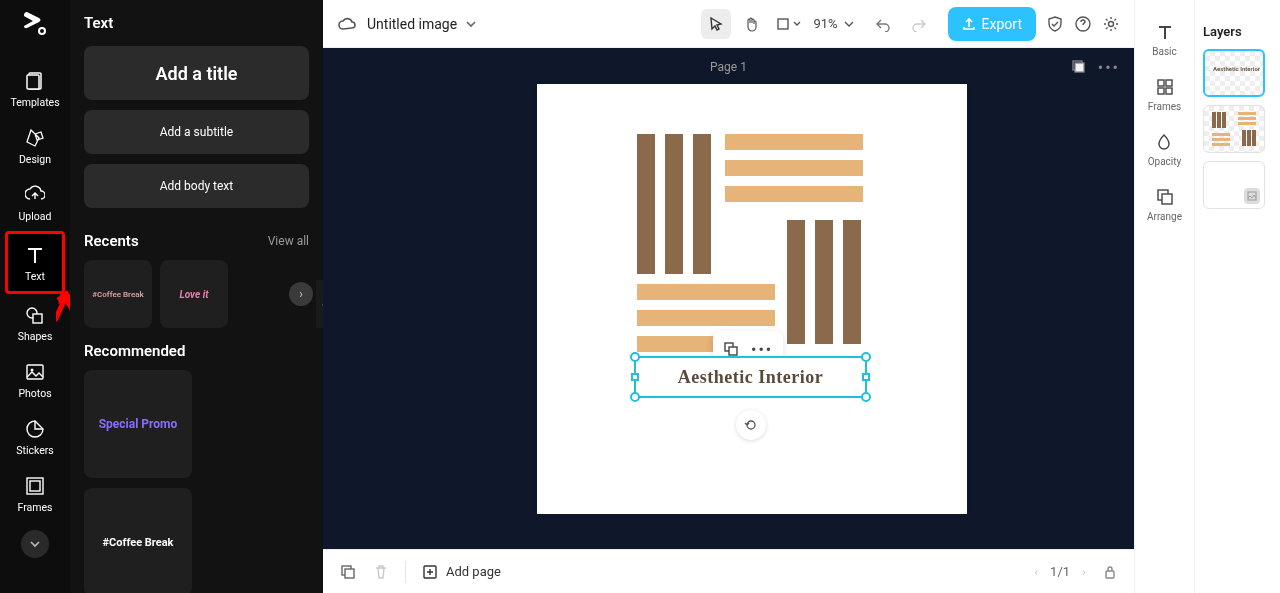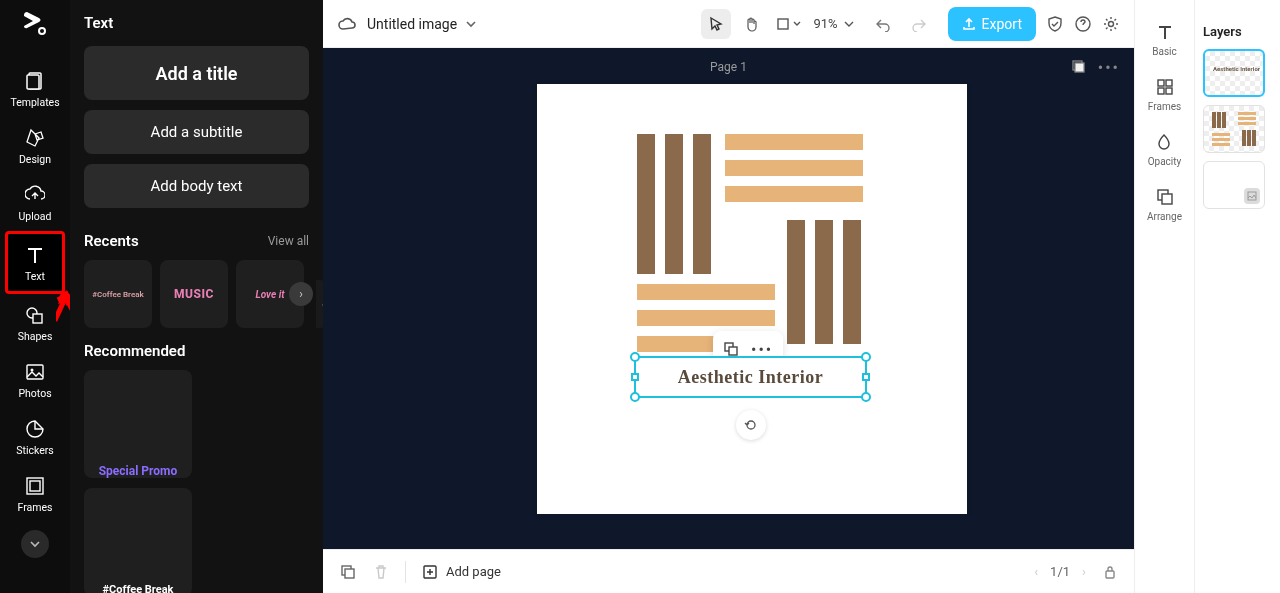--- a/index.html
+++ b/index.html
@@ -17,7 +17,7 @@
 
 .text-panel { width: 253px; background: #121212; color:#fff; padding: 14px 14px; overflow: hidden; position: relative; }
 .panel-title { font-size: 15px; font-weight: 600; margin-bottom: 14px; }
-.text-btn { width: 100%; background: #2b2b2b; border: none; color: #fff; border-radius: 8px; height: 44px; font-size: 15px; cursor:pointer; margin-bottom: 10px; }
+.text-btn { width: 100%; background: #2b2b2b; border: none; color: #fff; border-radius: 8px; height: 44px; font-size: 12px; cursor:pointer; margin-bottom: 10px; }
 .text-btn.big { height: 54px; font-size: 18px; font-weight:600; }
 .section-header { display:flex; justify-content:space-between; align-items:center; margin-top: 14px; margin-bottom: 10px; }
 .section-header h3 { font-size: 15px; font-weight:600; }

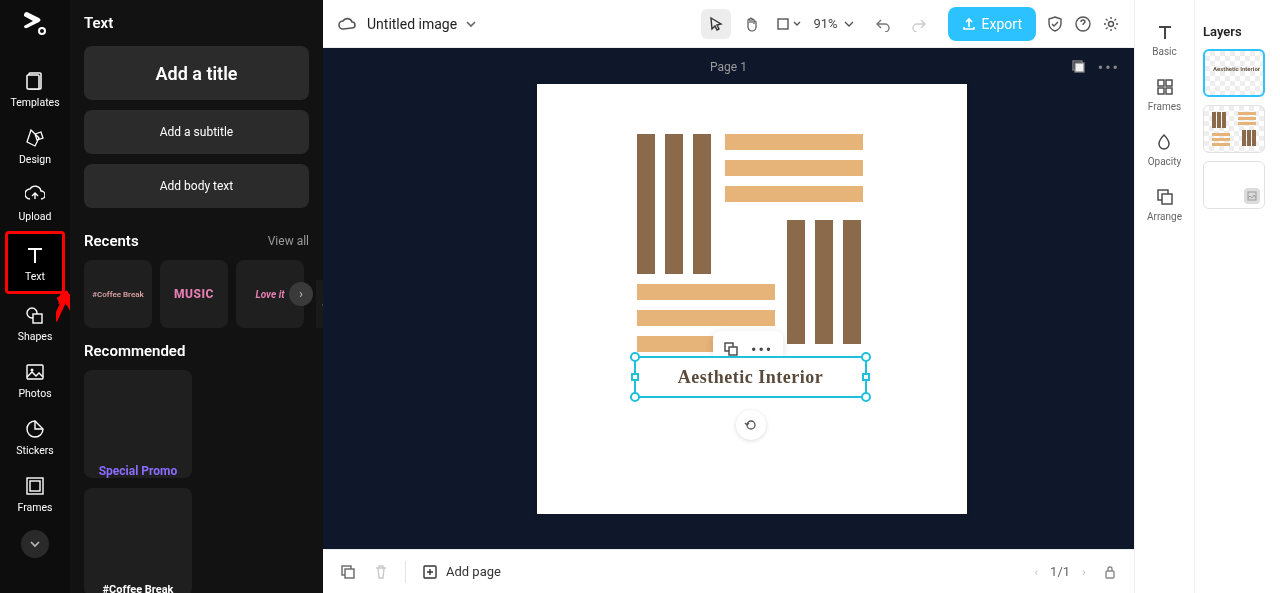--- a/index.html
+++ b/index.html
@@ -189,9 +189,6 @@
         <span style="color:#d9a0a6;font-size:8px;font-weight:600;">#Coffee Break</span>
       </div>
     <div class="thumb">
-        <span style="color:#e87fb3;font-size:12px;font-weight:800;letter-spacing:0.5px;">MUSIC</span>
-      </div>
-    <div class="thumb">
         <span style="color:#e87fb3;font-size:10px;font-style:italic;font-weight:700;">Love it</span>
       </div>
     <div class="scroll-chev">›</div>

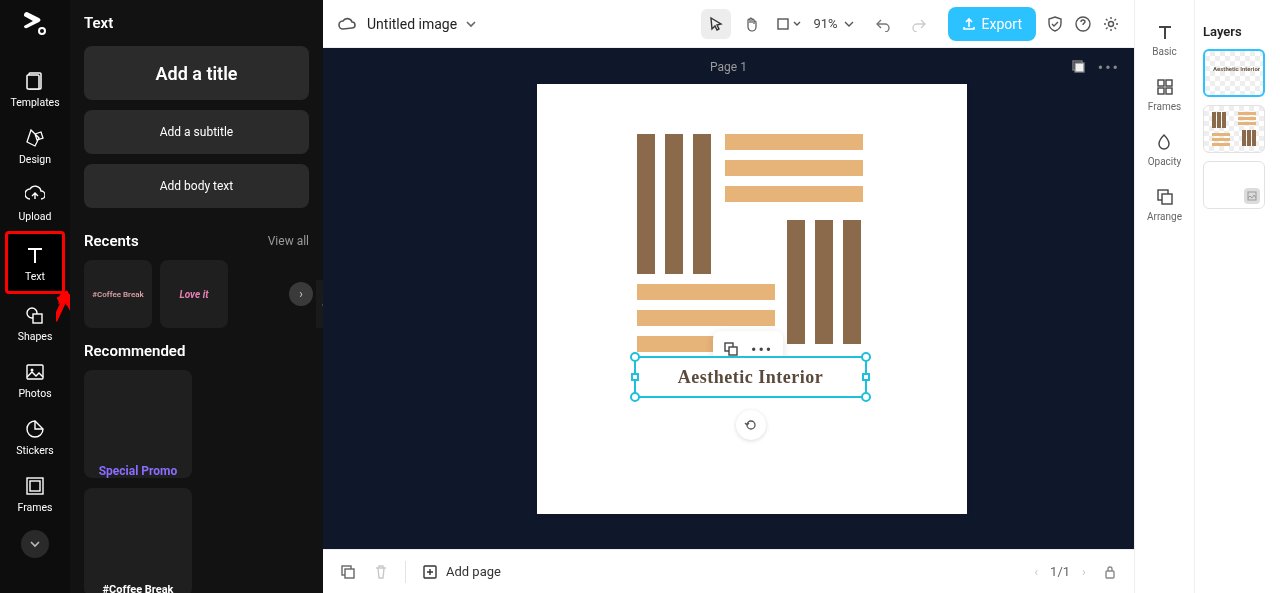--- a/index.html
+++ b/index.html
@@ -25,7 +25,7 @@
 .thumb-row { display:flex; gap:8px; position:relative; }
 .thumb { width: 68px; height: 68px; background: #1f1f1f; border-radius: 8px; display:flex; align-items:center; justify-content:center; font-size:10px; color:#fff; cursor:pointer; overflow:hidden; text-align:center; padding: 0 4px; }
 .thumb-grid { display:flex; flex-wrap:wrap; gap:10px; }
-.thumb-big { width: 108px; height: 108px; background: #1f1f1f; border-radius: 8px; display:flex; align-items:flex-end; justify-content:center; font-size:12px; font-weight:600; cursor:pointer; text-align:center; padding: 0 6px; }
+.thumb-big { width: 108px; height: 108px; background: #1f1f1f; border-radius: 8px; display:flex; align-items:center; justify-content:center; font-size:12px; font-weight:600; cursor:pointer; text-align:center; padding: 0 6px; }
 .scroll-chev { position:absolute; right:-4px; top:22px; width:24px; height:24px; background:#3a3a3a; border-radius:50%; display:flex; align-items:center; justify-content:center; color:#ccc; font-size:12px; cursor:pointer; }
 .panel-slide-handle { position:absolute; right:-7px; top:280px; width:14px; height:48px; background:#1a1a1a; border-radius:0 10px 10px 0; display:flex; align-items:center; justify-content:center; color:#555; font-size:10px; }
 

